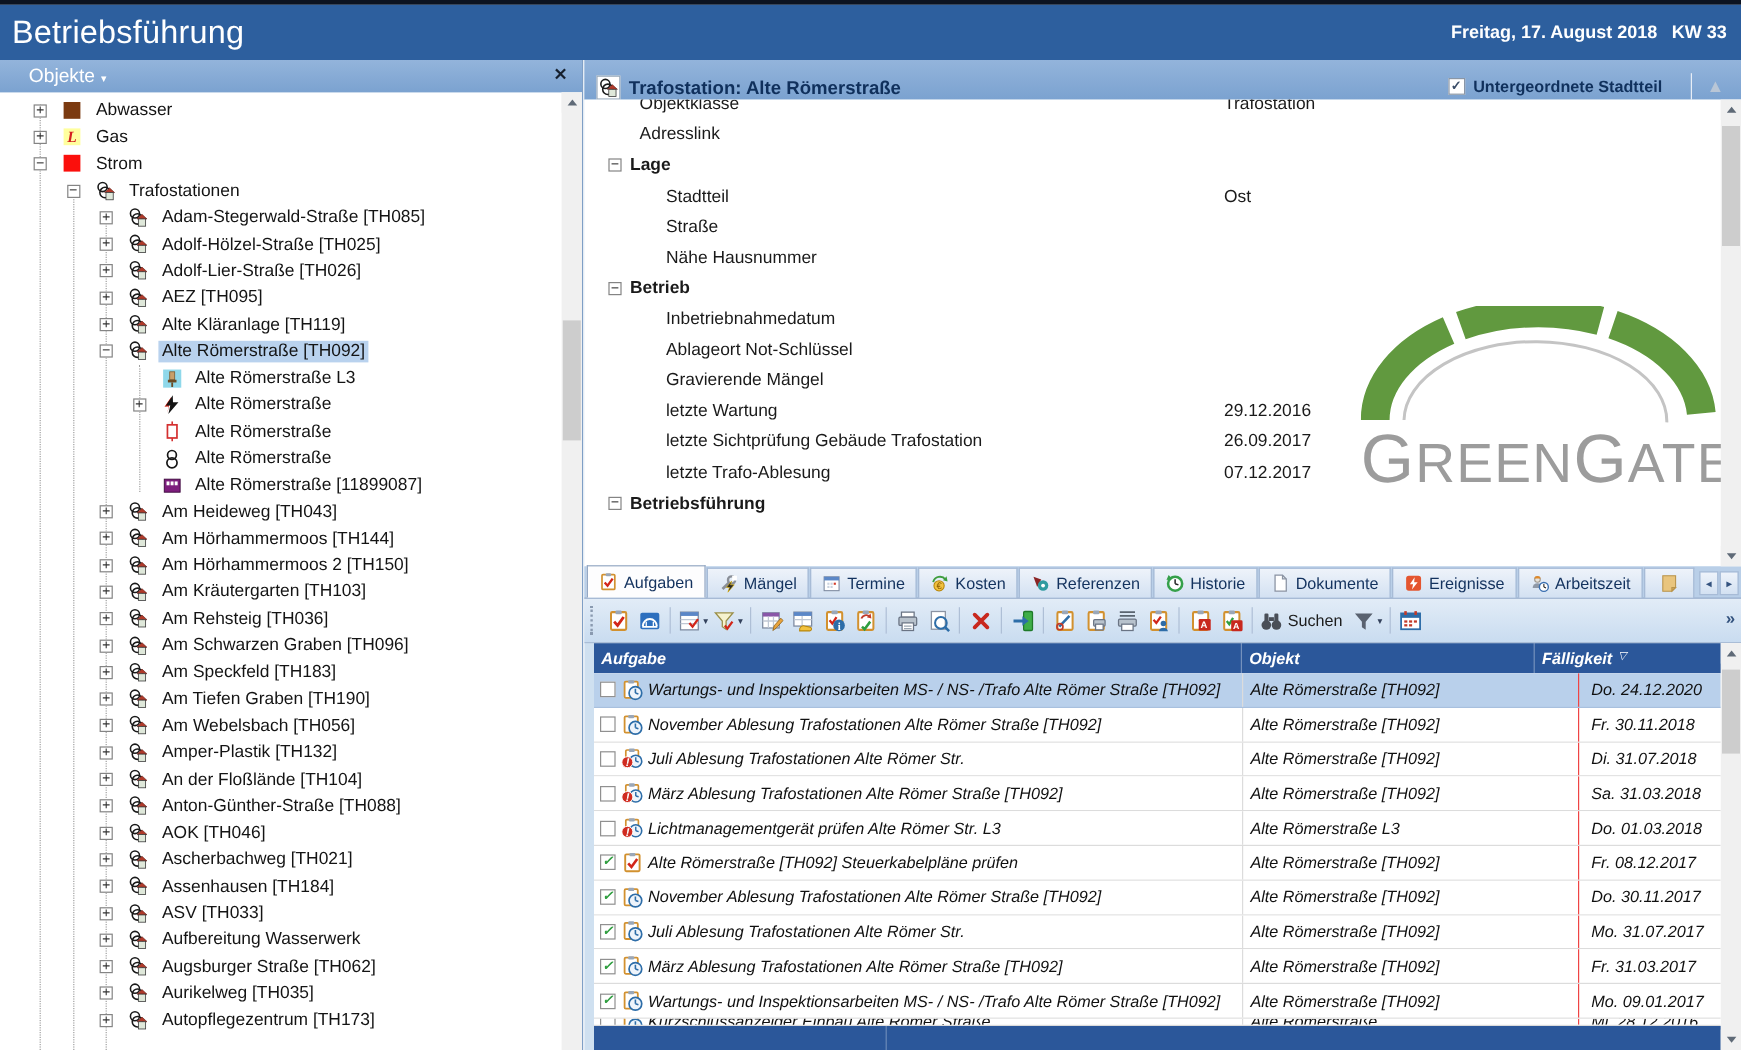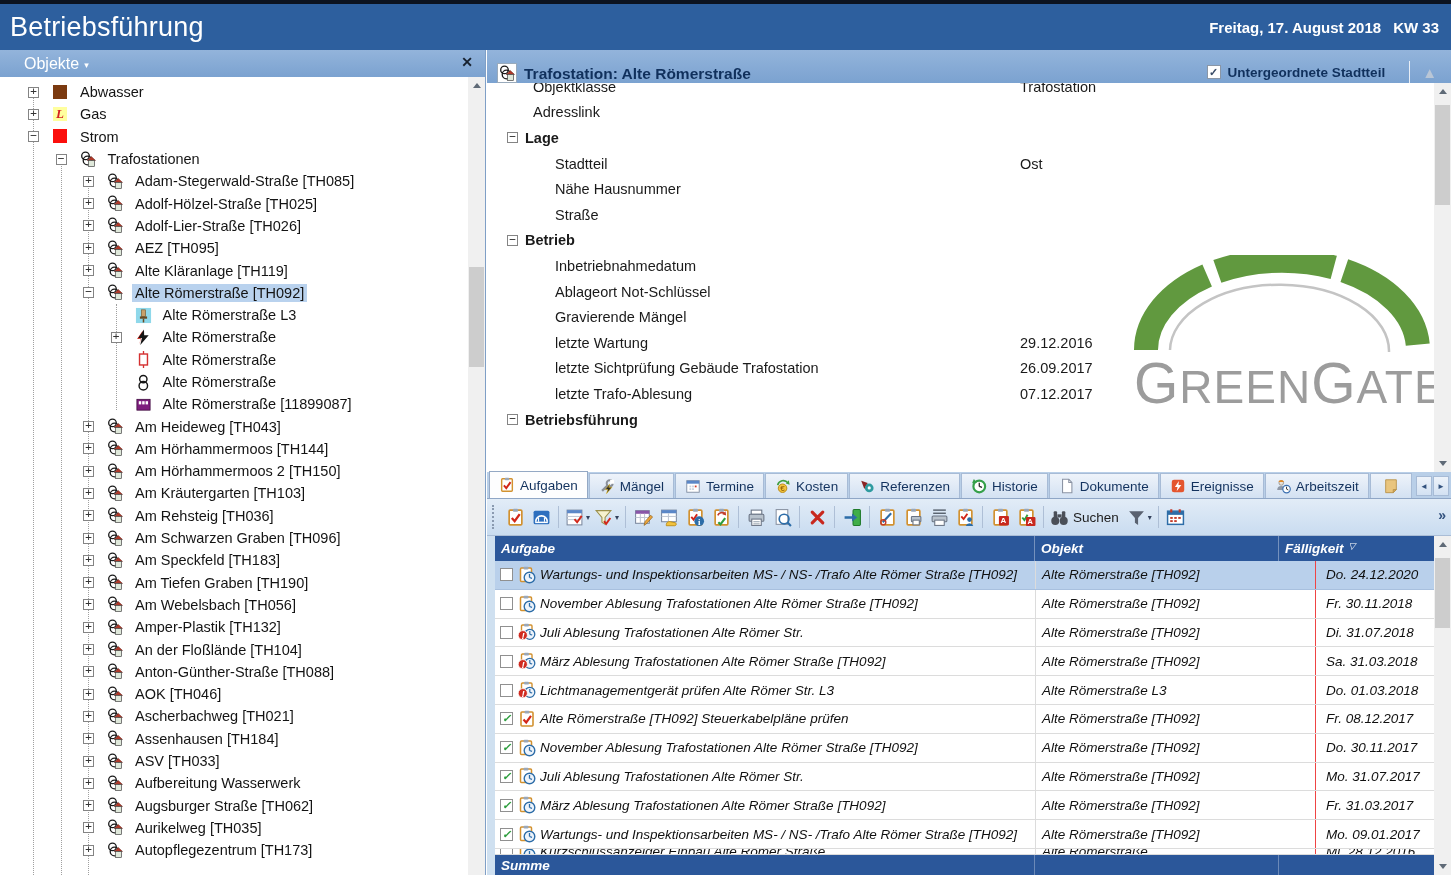--- a/index.html
+++ b/index.html
@@ -582,10 +582,10 @@
           <span class="pval" data-interactable="false">Ost</span>
         </div>
         <div class="prop-row" data-interactable="true">
+          <span class="plabel p-child" data-interactable="false">Straße</span>
+        </div>
+        <div class="prop-row" data-interactable="true">
           <span class="plabel p-child" data-interactable="false">Nähe Hausnummer</span>
-        </div>
-        <div class="prop-row" data-interactable="true">
-          <span class="plabel p-child" data-interactable="false">Straße</span>
         </div>
         <div class="prop-row group" data-interactable="true">
           <span class="gexp" data-interactable="true">−</span>

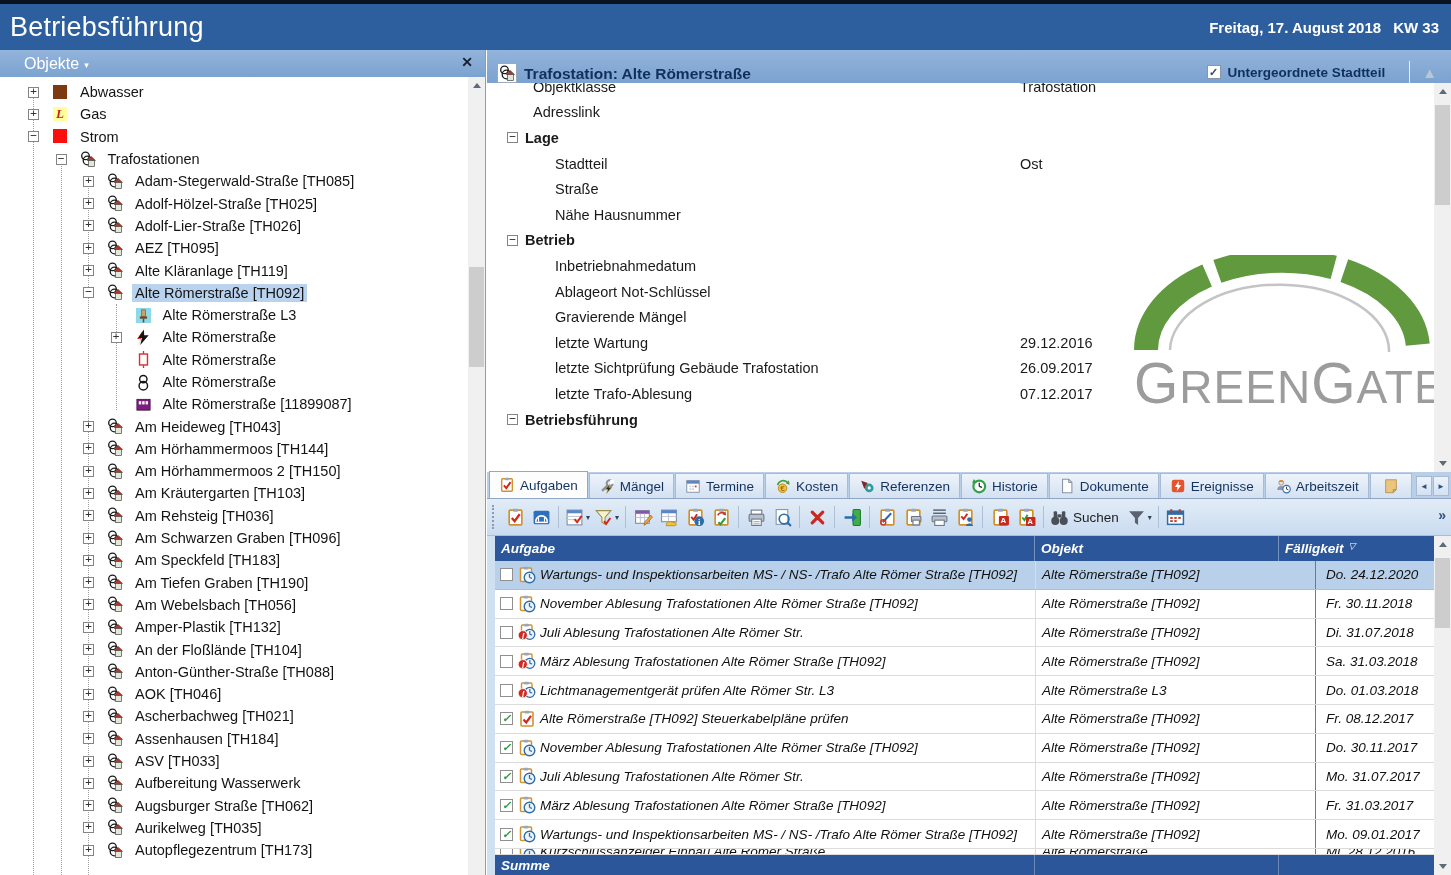--- a/index.html
+++ b/index.html
@@ -1179,9 +1179,6 @@
         </div>
       </div>
     <div id="tt-footer" data-interactable="false">
-      <div class="fc" style="width:540px;">
-          <span data-interactable="false">Summe</span>
-        </div>
       <div class="fc" style="width:244px;"></div>
       <div class="fc" style="flex:1; border-right:none;"></div>
     </div>

